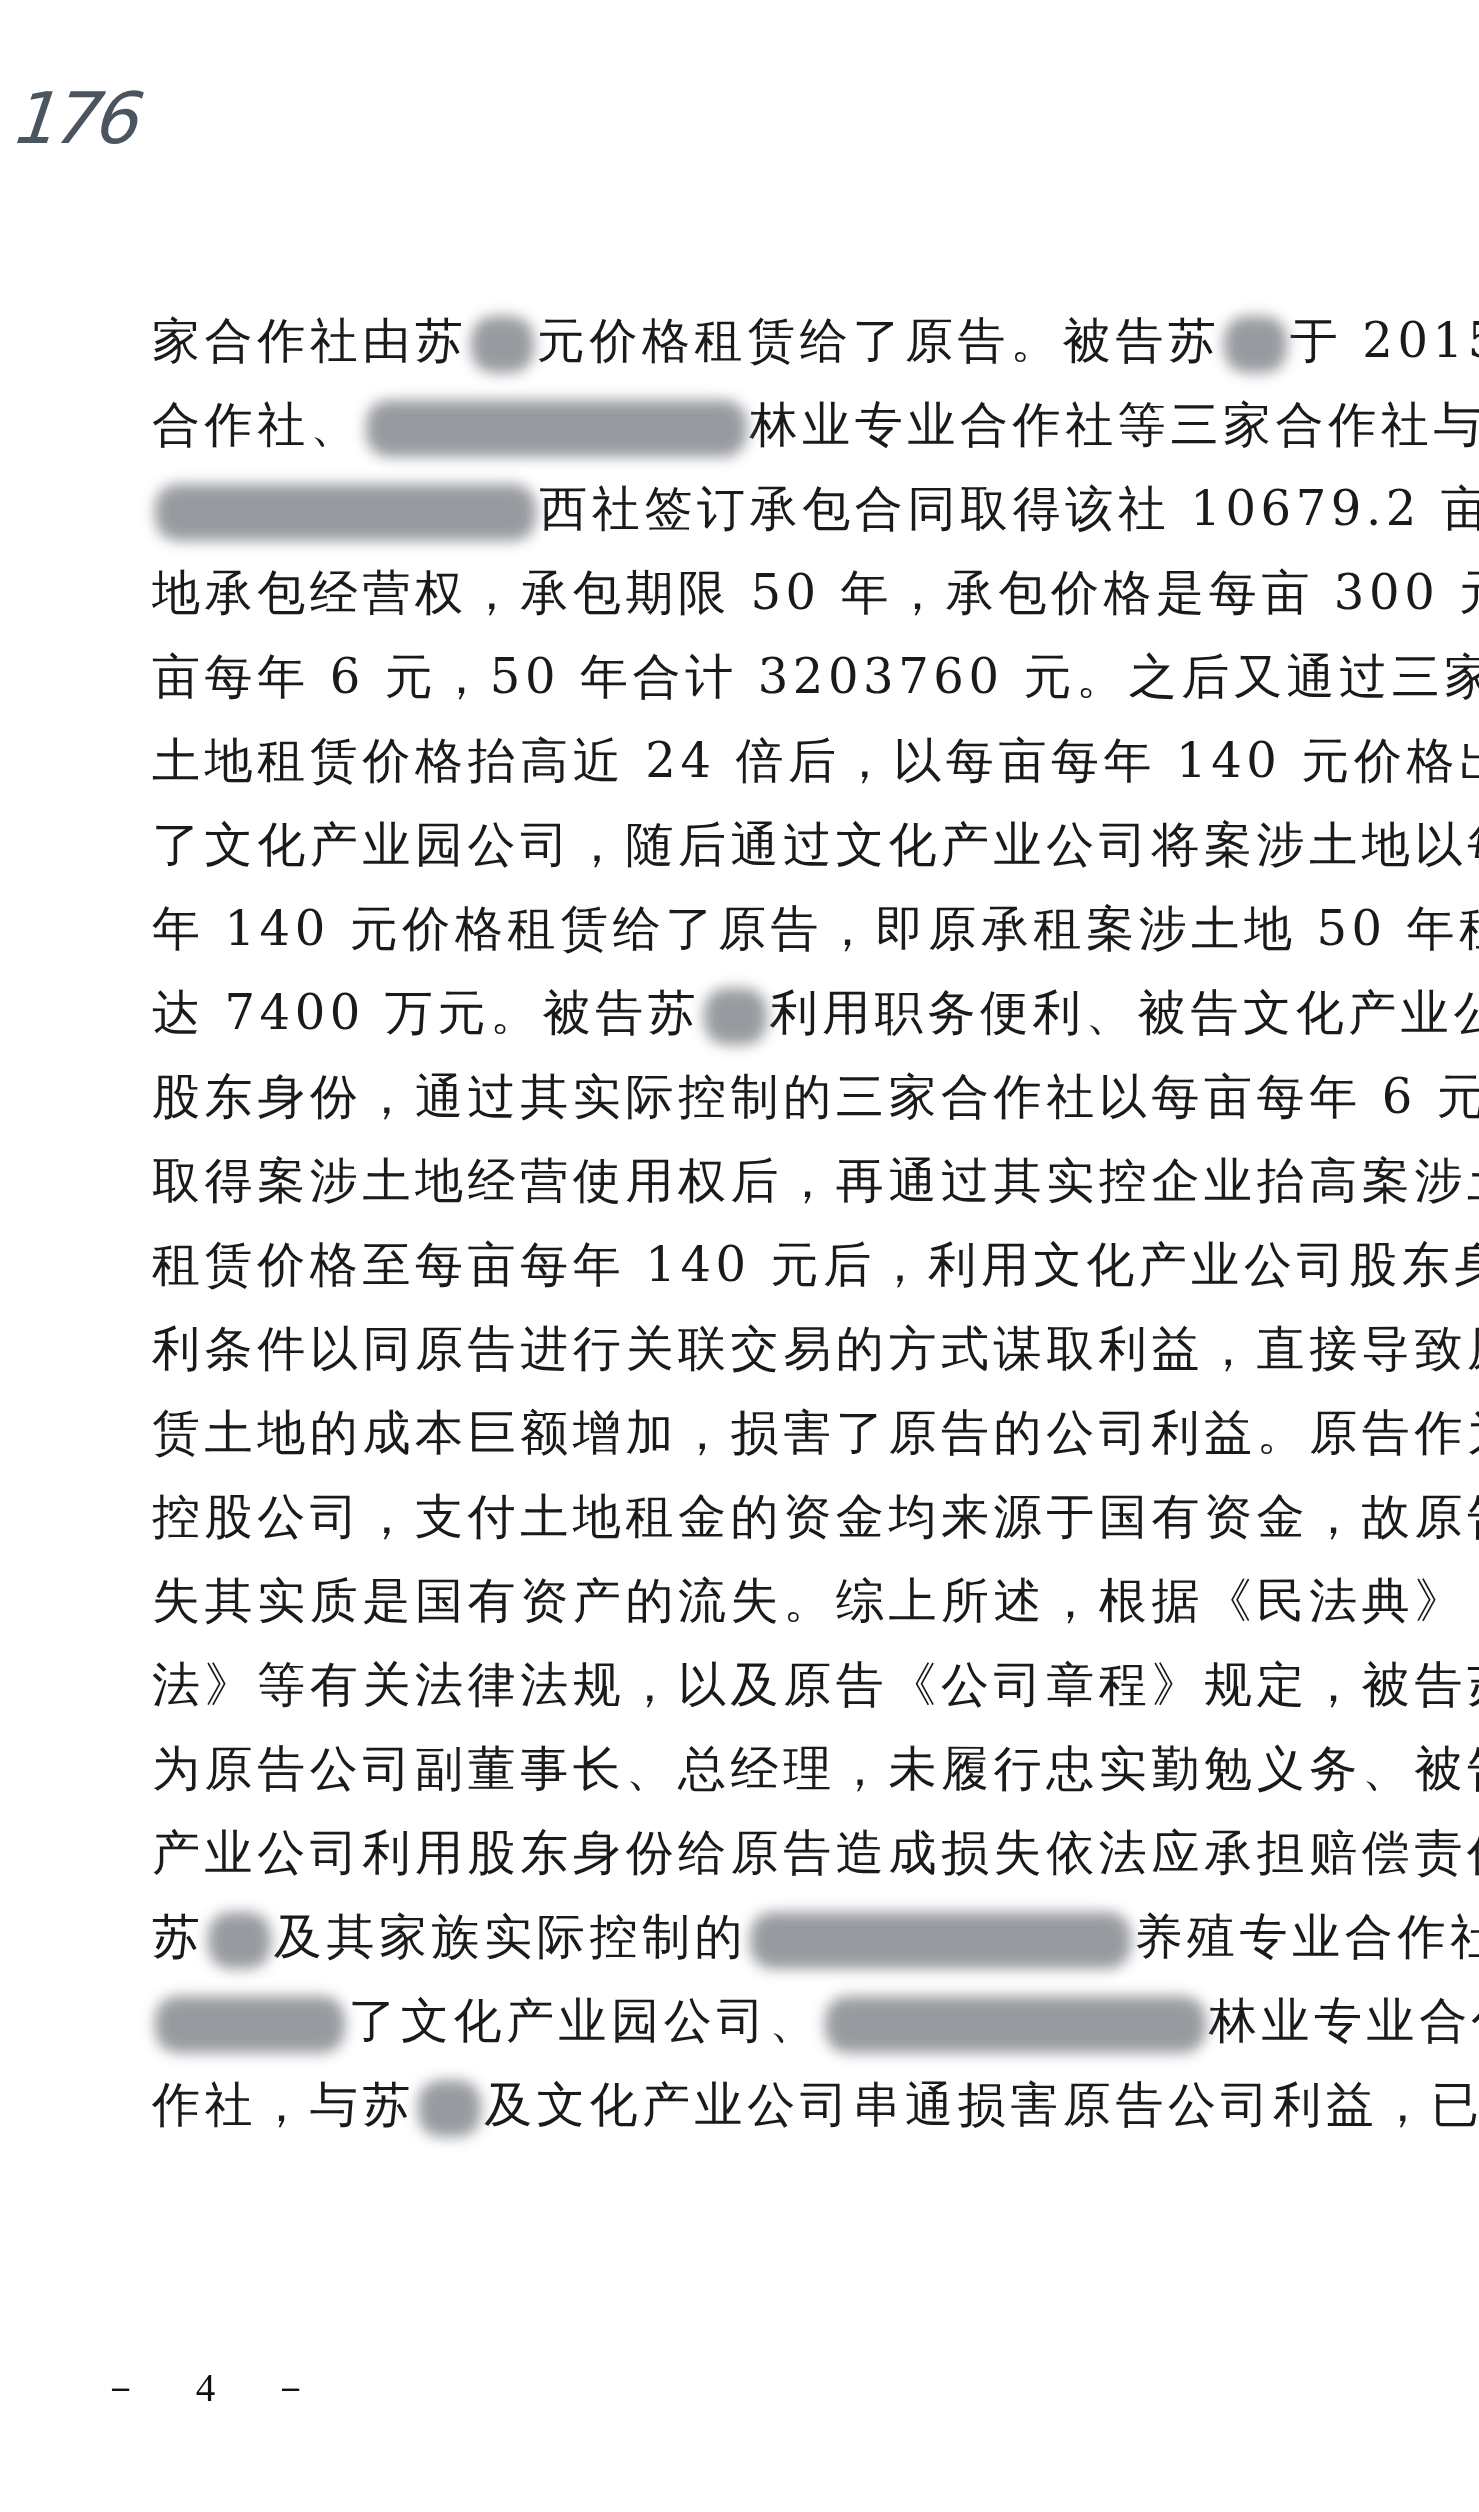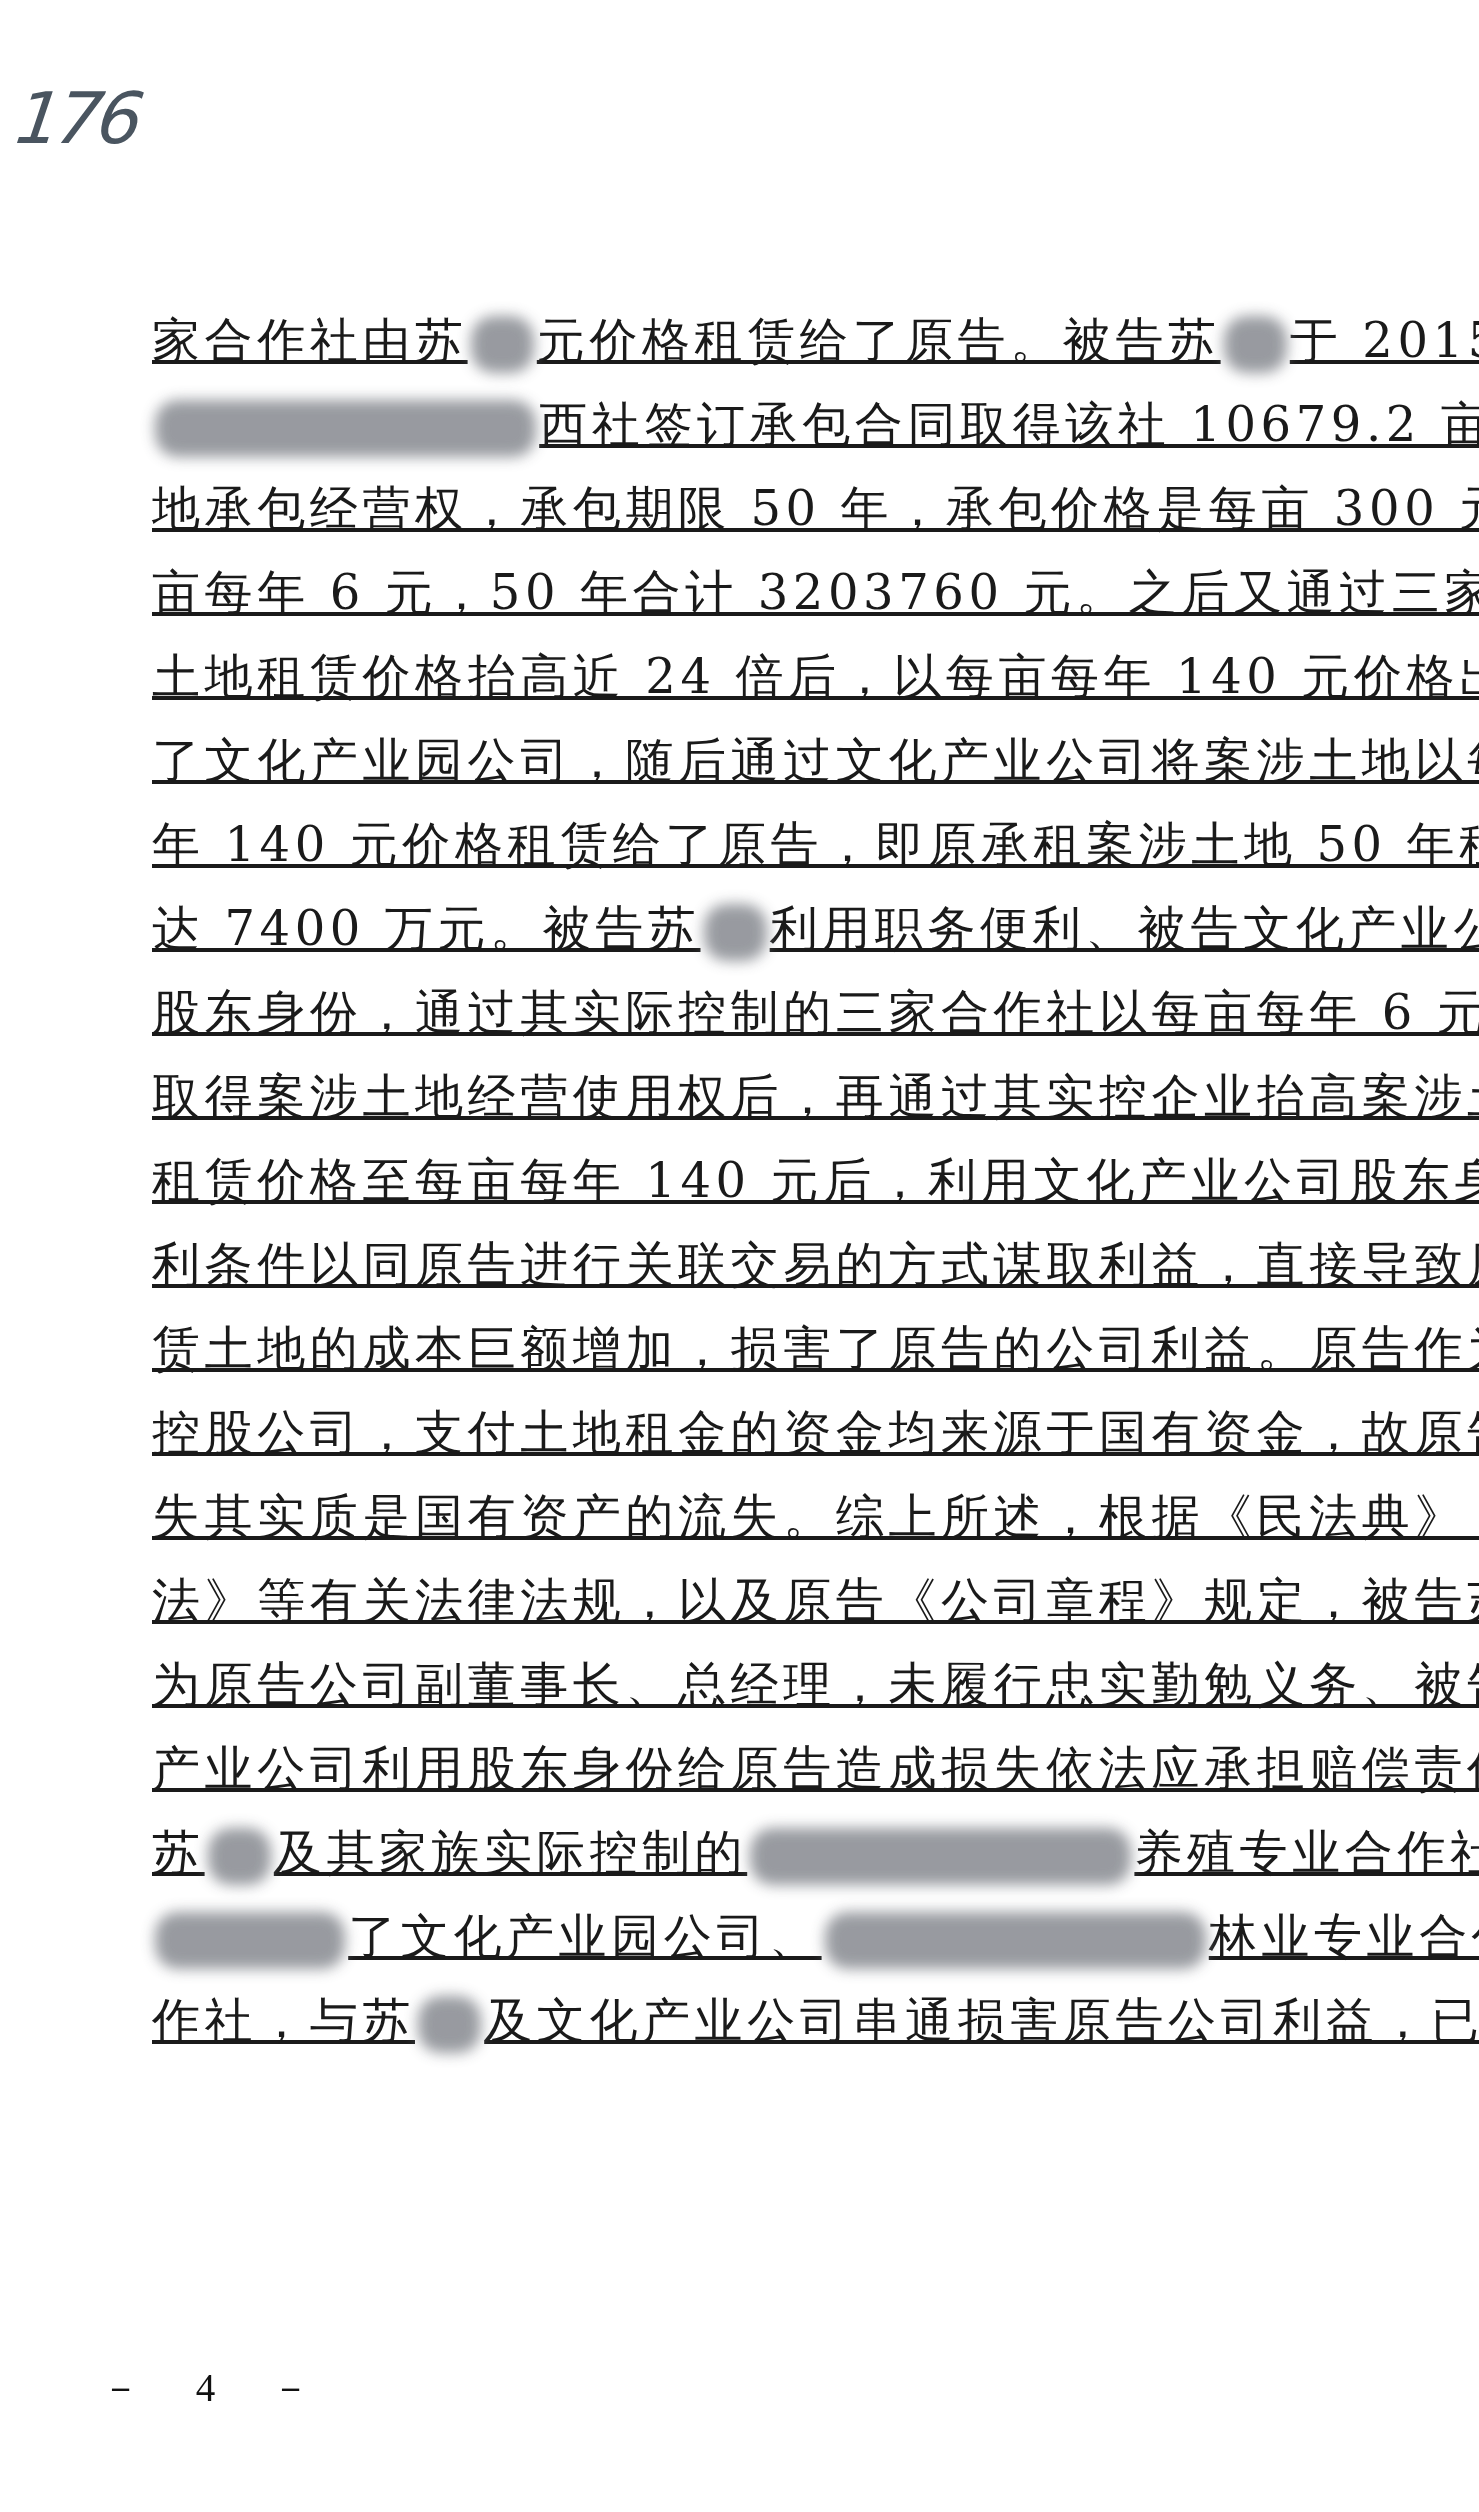--- a/index.html
+++ b/index.html
@@ -24,7 +24,7 @@
     display: flex; justify-content: space-between; align-items: center;
     letter-spacing: 0;
   }
-  .line .seg { display: inline-block; text-decoration: underline; }
+  .line .seg { display: inline-block; }
   .line-inner {
     display: block; width: 100%; text-align: justify; text-align-last: justify;
     letter-spacing: 4.6px;

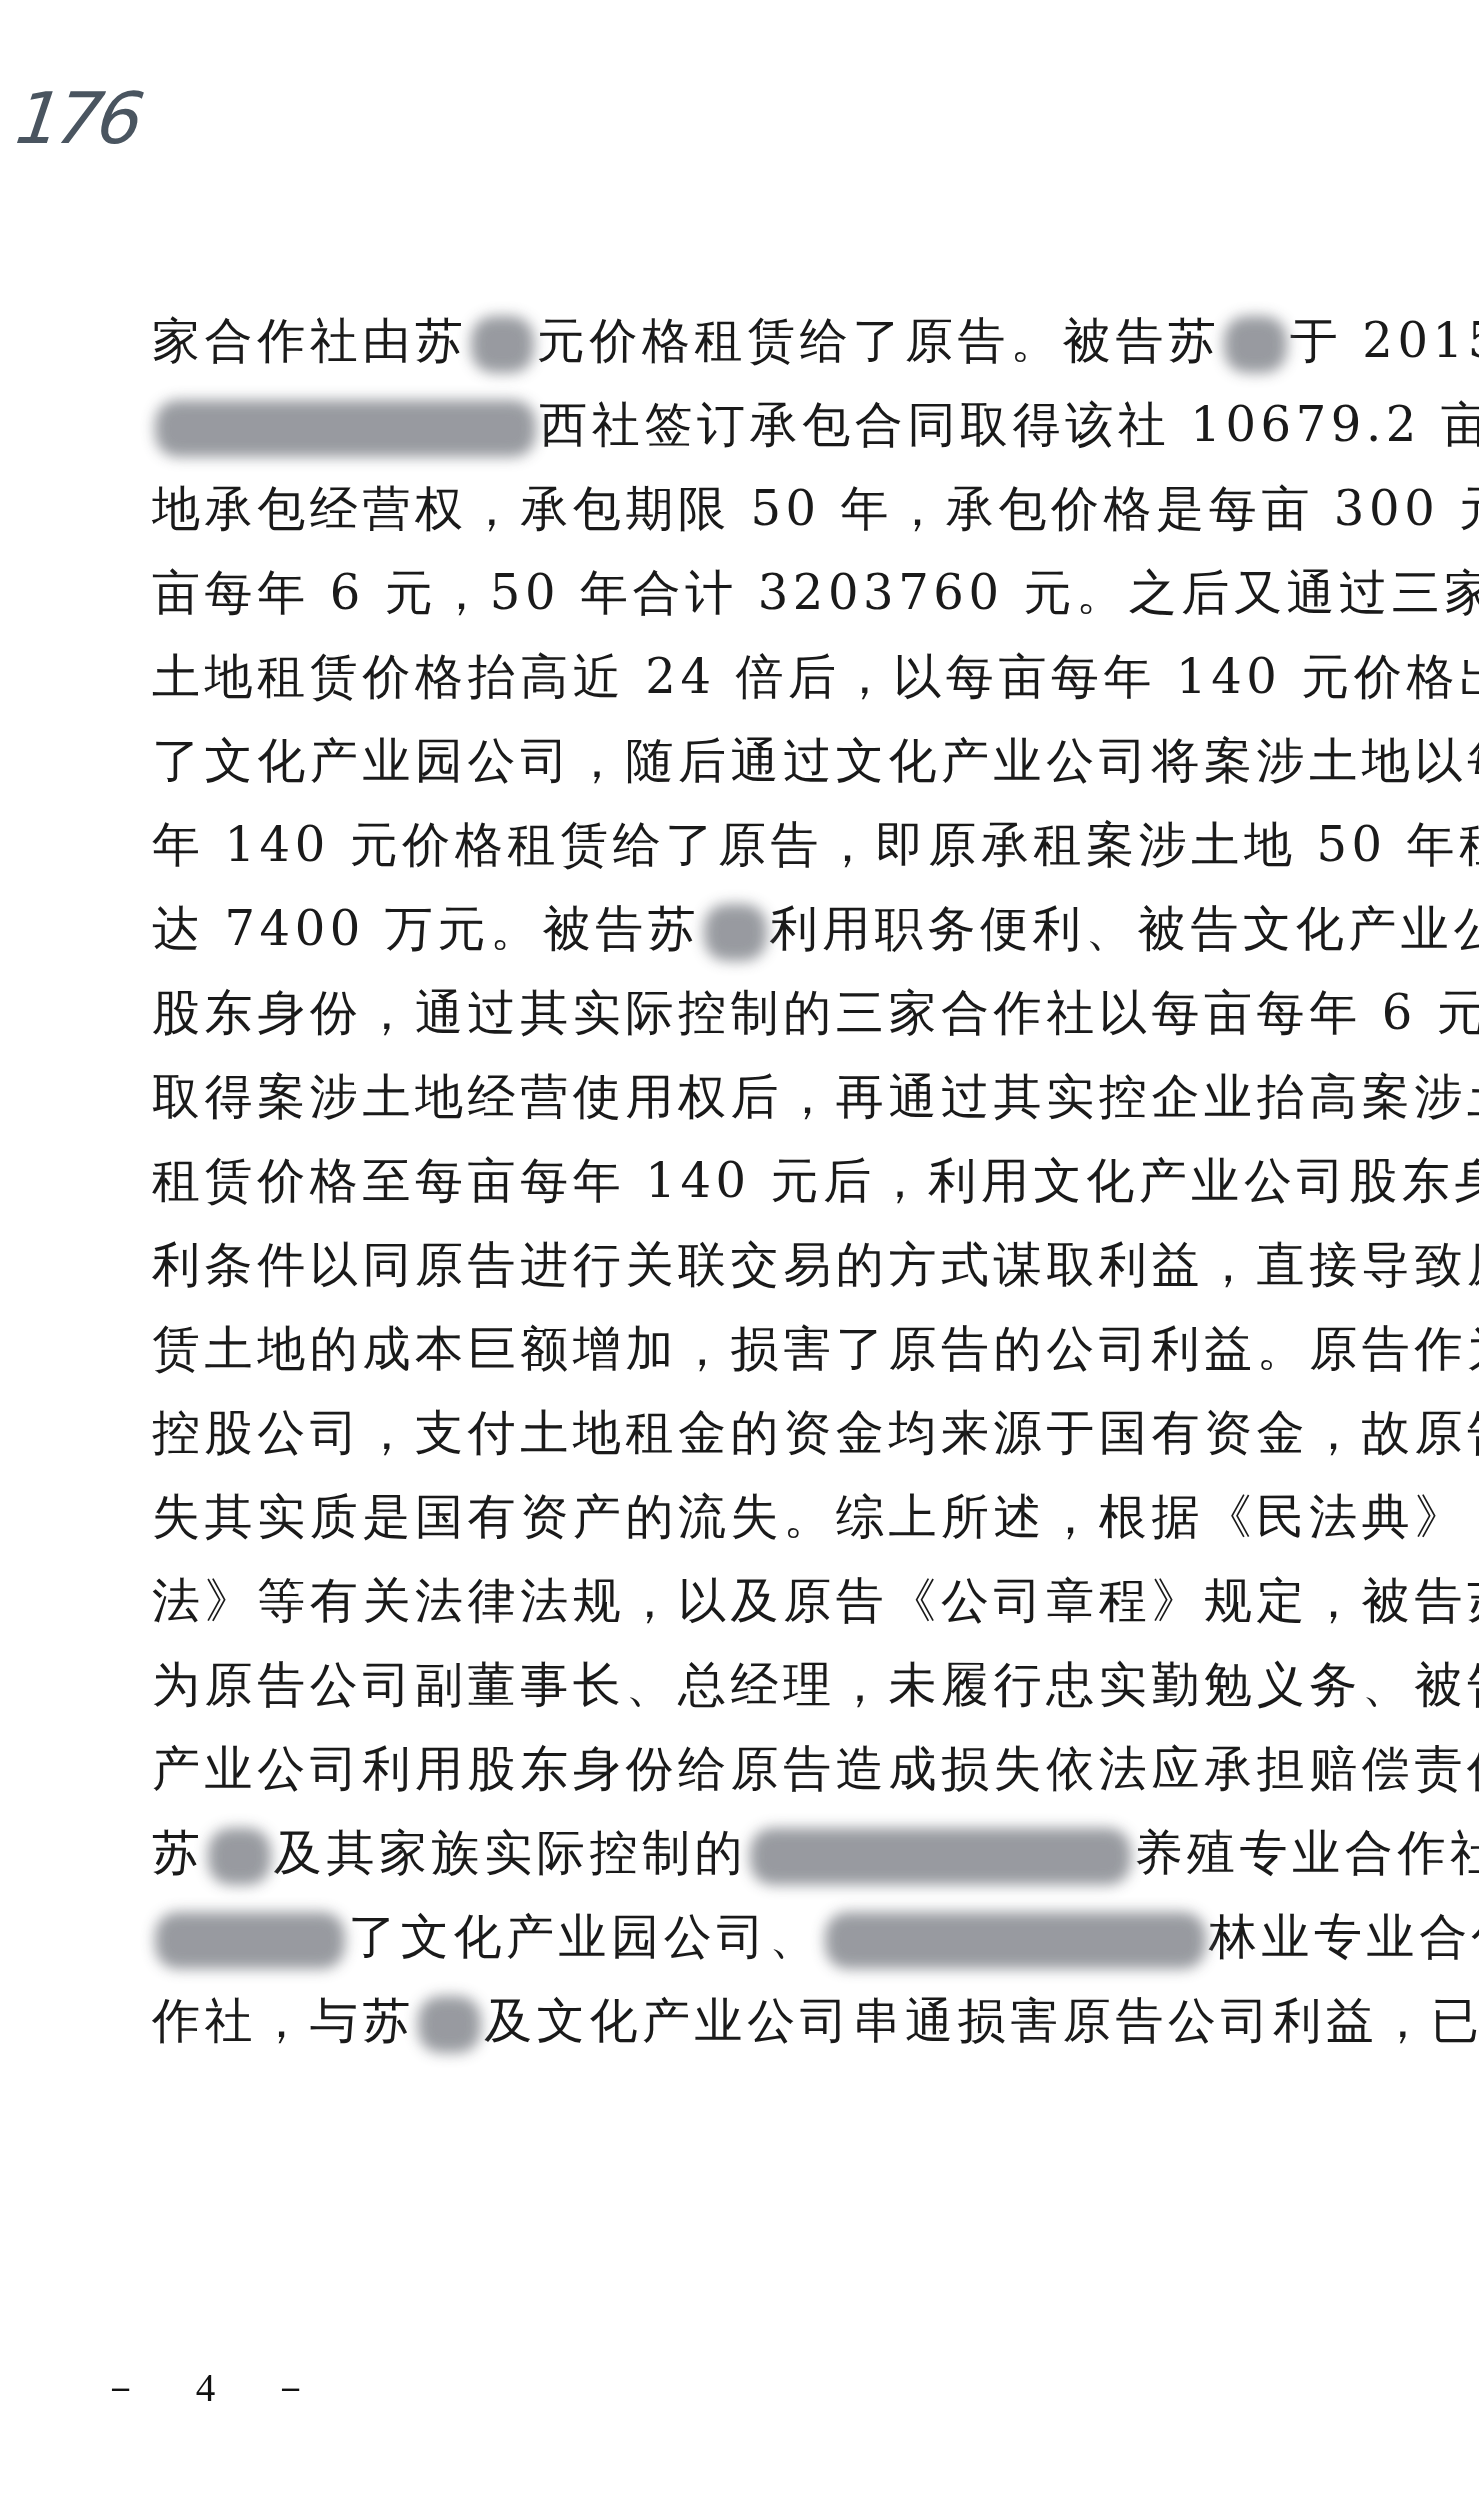--- a/index.html
+++ b/index.html
@@ -51,6 +51,9 @@
 <div class="body-text" id="body-text">
     <div class="line">
       <span class="line-inner"><span class="seg">家合作社由苏</span><span class="redact" style="width: 63px; background: rgb(141, 144, 150);"></span><span class="seg">元价格租赁给了原告。被告苏</span><span class="redact" style="width: 63px; background: rgb(141, 144, 150);"></span><span class="seg">于 2015 年 6 月</span></span>
+    </div>
+    <div class="line">
+      <span class="line-inner"><span class="seg">合作社、</span><span class="redact" style="width: 381px; background: rgb(141, 144, 150);"></span><span class="seg">林业专业合作社等三家合作社与</span></span>
     </div>
     <div class="line">
       <span class="line-inner"><span class="redact" style="width: 381px; background: rgb(141, 144, 150);"></span><span class="seg">西社签订承包合同取得该社 10679.2 亩土</span></span>

